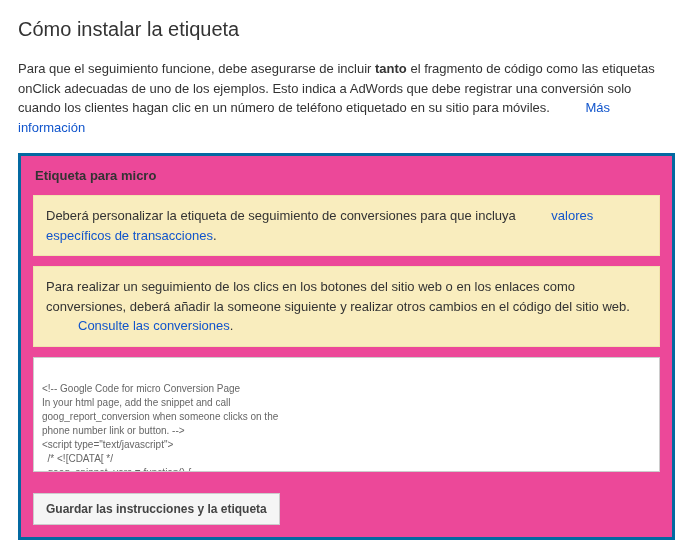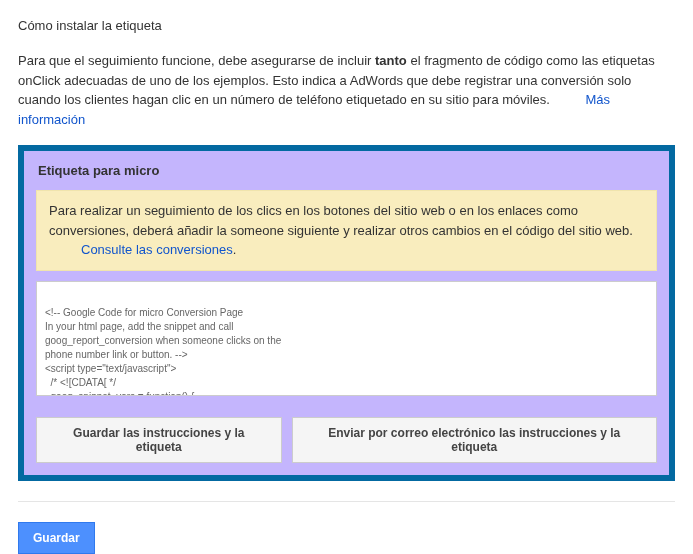--- a/index.html
+++ b/index.html
@@ -12,7 +12,7 @@
     box-sizing: border-box;
   }
   h2 {
-    font-size: 13px;
+    font-size: 20px;
     font-weight: normal;
     color: #333;
     margin: 0 0 18px 0;

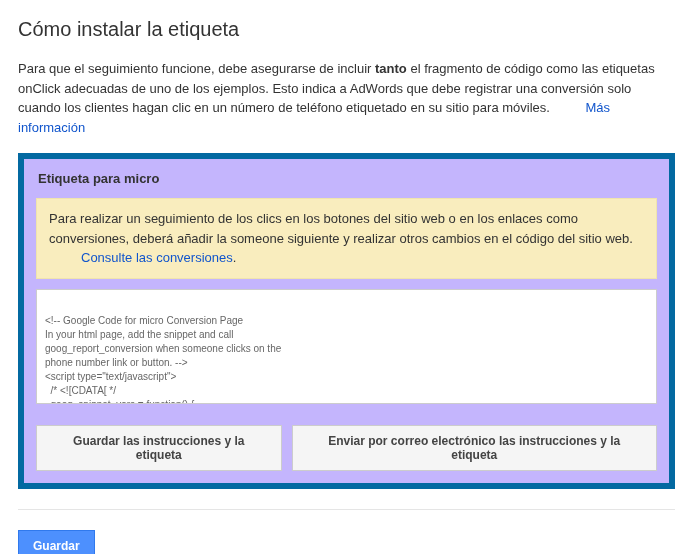--- a/index.html
+++ b/index.html
@@ -28,8 +28,8 @@
     padding-left: 32px;
   }
   .panel {
-    border: 6px solid #0369a1;
-    background: #c4b5fd;
+    border: 3px solid #0369a1;
+    background: #ec4899;
     padding: 12px;
     box-sizing: border-box;
   }

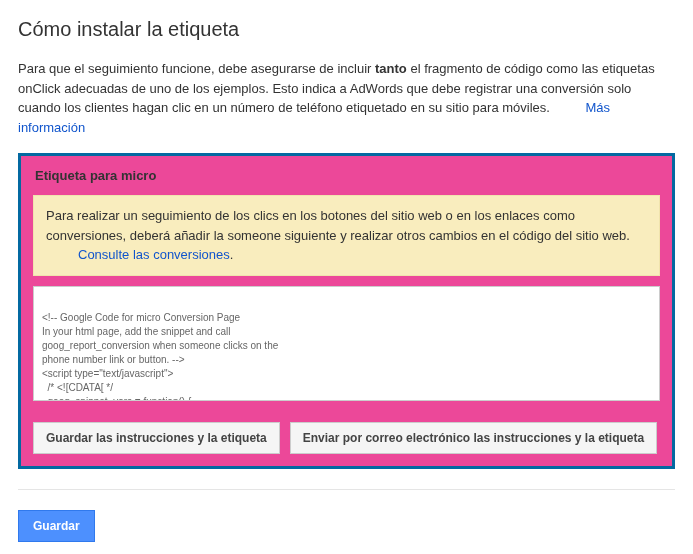--- a/index.html
+++ b/index.html
@@ -105,6 +105,9 @@
 <div class="panel">
   <div class="panel-title">Etiqueta para micro</div>
 
+  <div class="notice">
+    <span>Deberá personalizar la etiqueta de seguimiento de conversiones para que incluya </span><a href="#">valores específicos de transacciones</a><span>.</span>
+  </div>
 
   <div class="notice">
     <span>Para realizar un seguimiento de los clics en los botones del sitio web o en los enlaces como conversiones, deberá añadir la someone siguiente y realizar otros cambios en el código del sitio web. </span><a href="#">Consulte las conversiones</a><span>.</span>

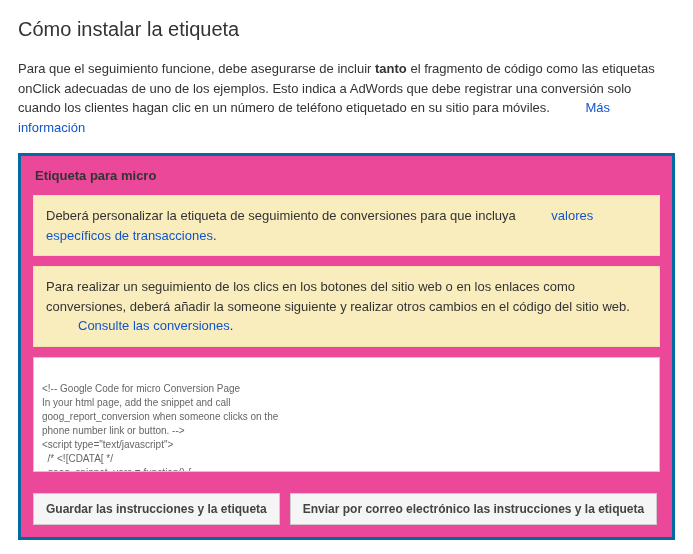--- a/index.html
+++ b/index.html
@@ -124,7 +124,6 @@
 
   <div class="btn-row">
     <button class="btn">Guardar las instrucciones y la etiqueta</button>
-    <button class="btn">Enviar por correo electrónico las instrucciones y la etiqueta</button>
   </div>
 </div>
 

